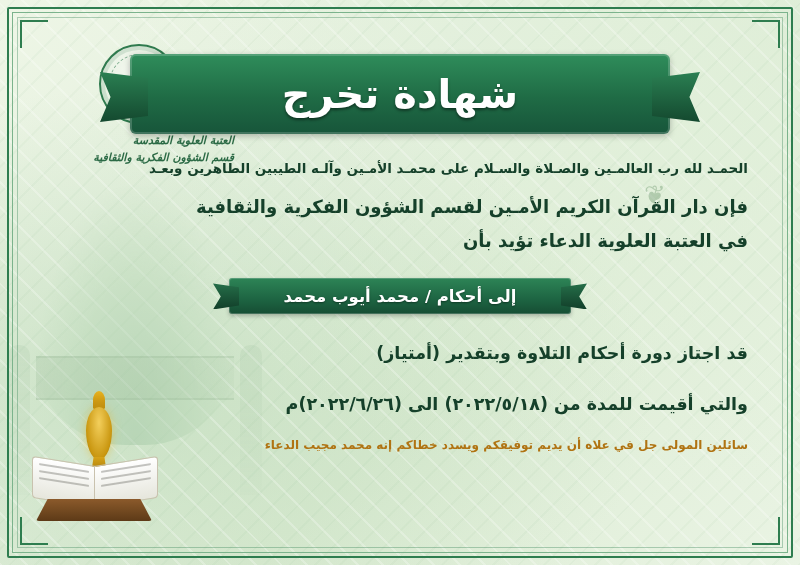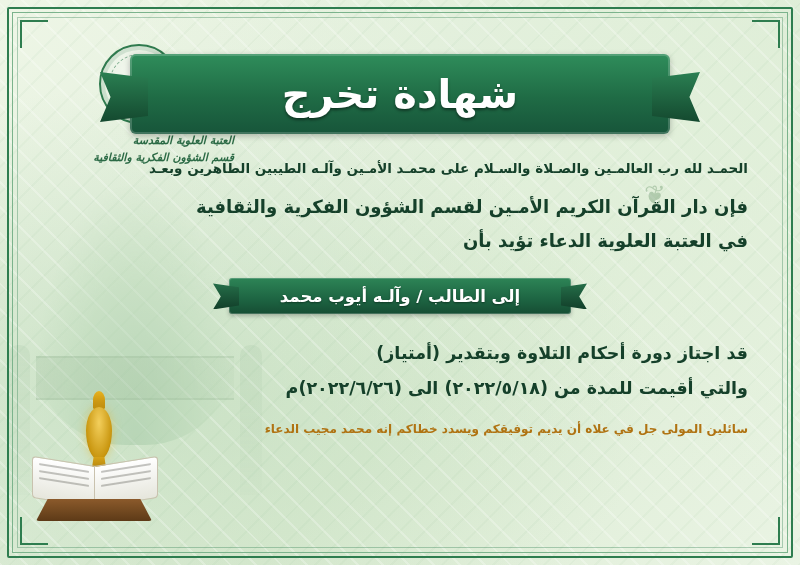--- a/index.html
+++ b/index.html
@@ -263,7 +263,7 @@
     <div class="line-main">في العتبة العلوية الدعاء تؤيد بأن</div>
 
     <div class="name-ribbon">
-      <span>إلى الطالب / وآلـه أيوب محمد</span>
+      <span>إلى أحكام / محمد أيوب محمد</span>
     </div>
 
     <div class="line-result">قد اجتاز دورة أحكام التلاوة وبتقدير (أمتياز)</div>

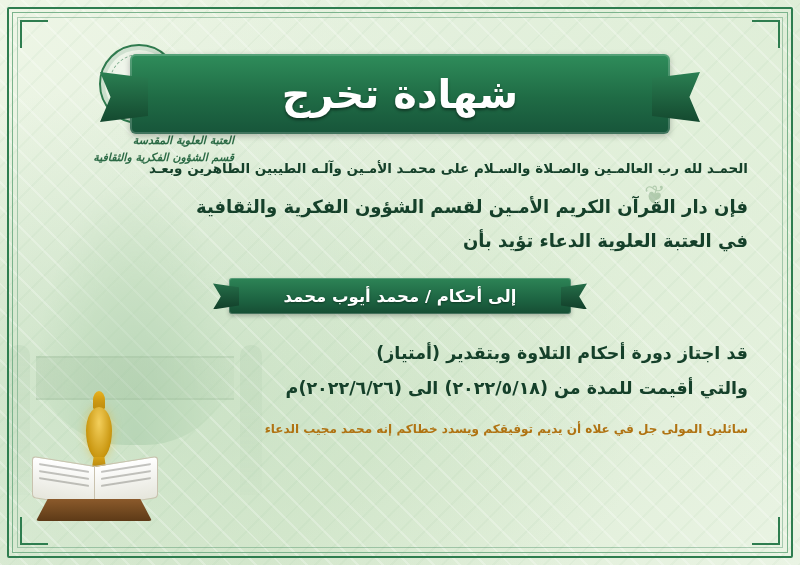--- a/index.html
+++ b/index.html
@@ -267,7 +267,7 @@
     </div>
 
     <div class="line-result">قد اجتاز دورة أحكام التلاوة وبتقدير (أمتياز)</div>
-    <div class="line-result" style="margin-top:0">والتي أقيمت للمدة من (٢٠٢٢/٥/١٨) الى (٢٠٢٢/٦/٢٦)م</div>
+    <div class="line-result" style="margin-top:16px">والتي أقيمت للمدة من (٢٠٢٢/٥/١٨) الى (٢٠٢٢/٦/٢٦)م</div>
 
     <div class="line-duaa">سائلين المولى جل في علاه أن يديم توفيقكم ويسدد خطاكم إنه محمد مجيب الدعاء</div>
   </div>

